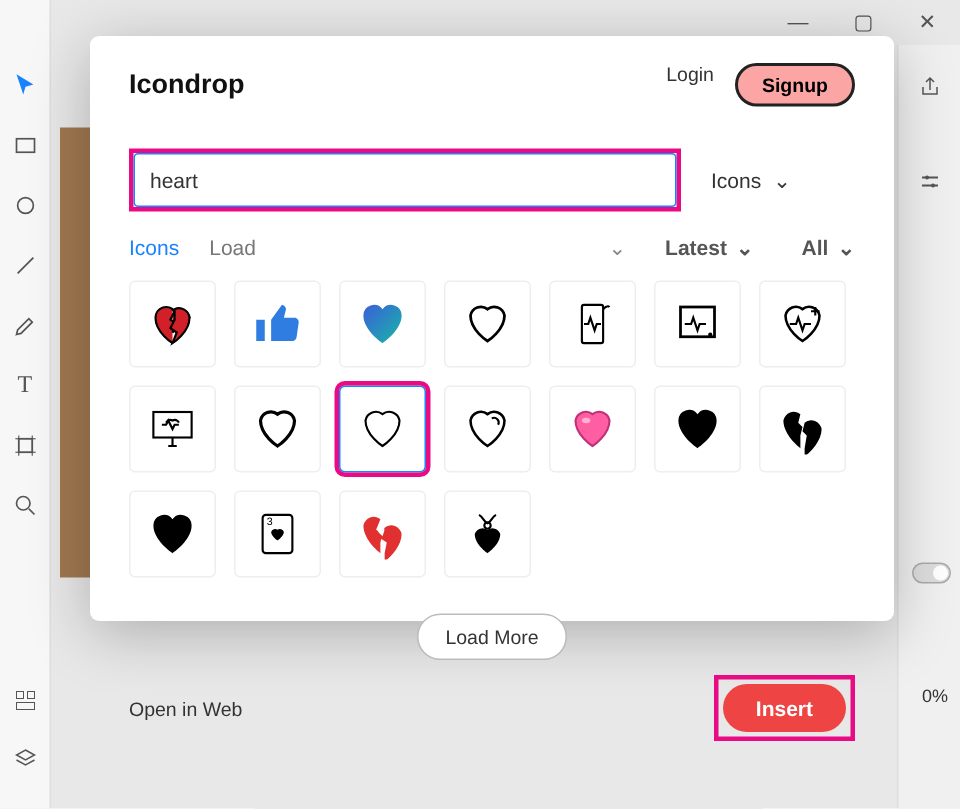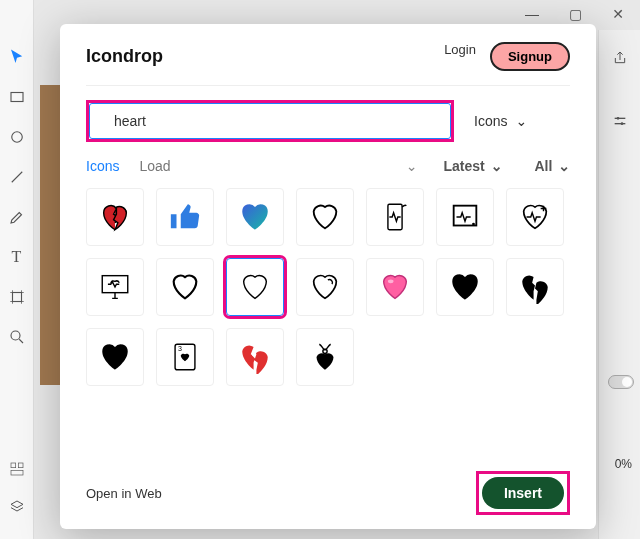--- a/index.html
+++ b/index.html
@@ -94,7 +94,7 @@
     left: 60px;
     top: 24px;
     width: 536px;
-    height: 505px;
+    height: 390px;
     background: #fff;
     border-radius: 6px;
     box-shadow: 0 8px 40px rgba(0,0,0,0.25);

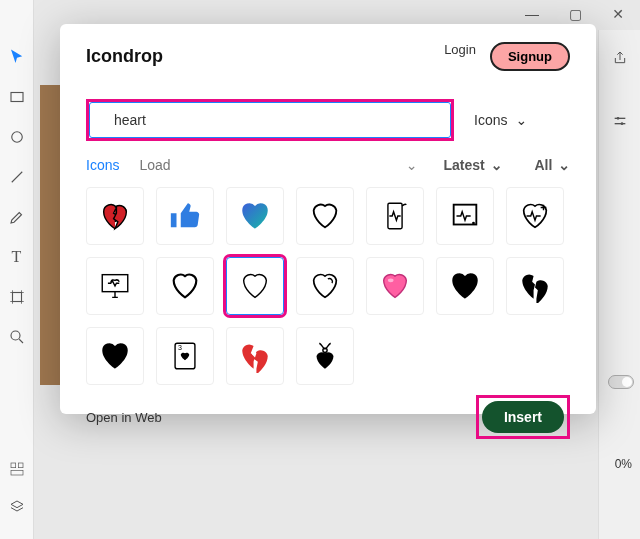--- a/index.html
+++ b/index.html
@@ -126,7 +126,7 @@
   }
   .search-input{
     width:362px;
-    padding:9px 24px;
+    padding:9px 10px;
     font-size:14px;
     border:1.5px solid #1a82ff;
     border-radius:3px;

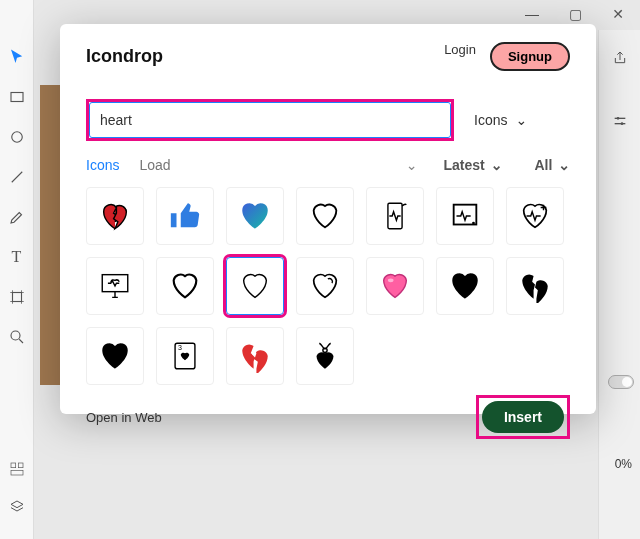--- a/index.html
+++ b/index.html
@@ -441,6 +441,9 @@
     </div>
   </div>
 
+  <div class="load-more-row">
+    <button class="load-more">Load More</button>
+  </div>
 
   <div class="dlg-footer">
     <span class="open-web">Open in Web</span>

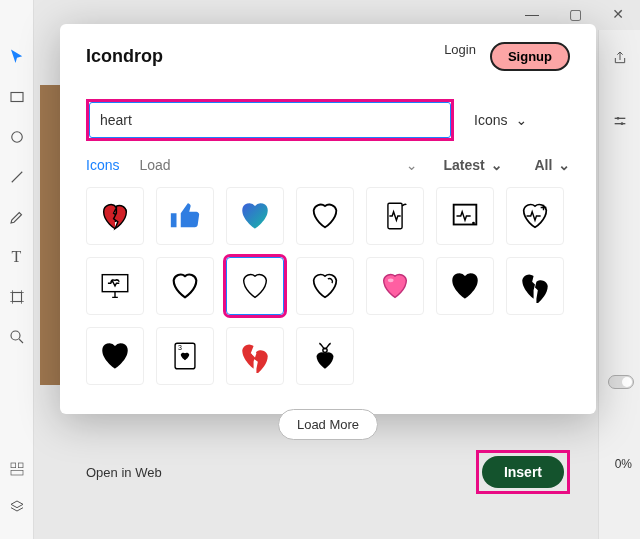--- a/index.html
+++ b/index.html
@@ -188,7 +188,7 @@
     padding:3px;
   }
   .insert-btn{
-    background:#14532d;
+    background:#ef4444;
     color:#fff;
     border:none;
     border-radius:18px;

